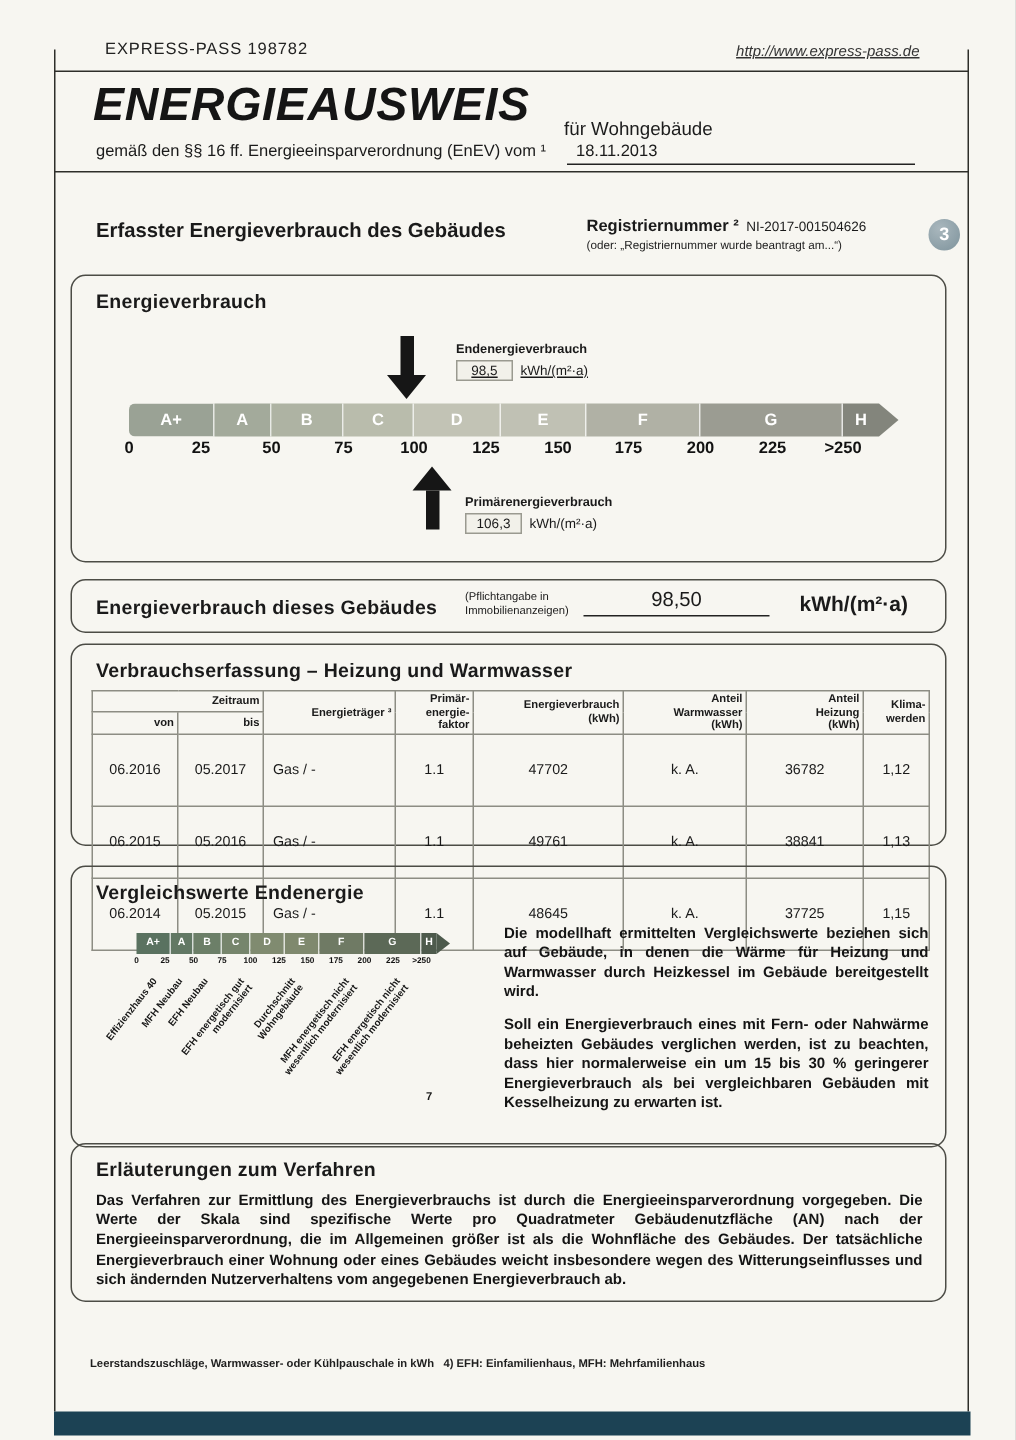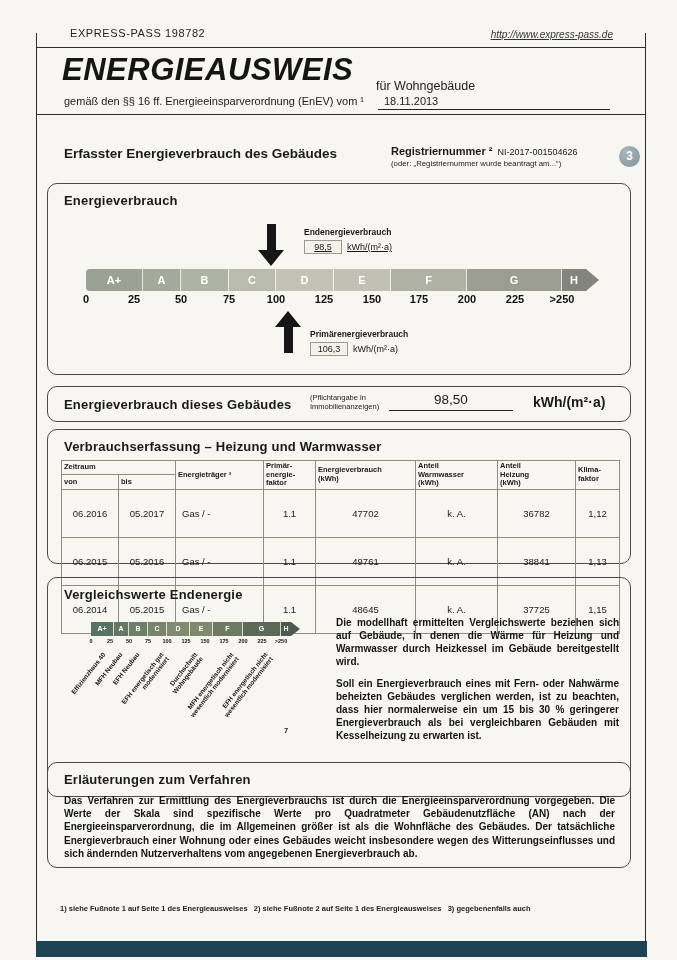--- a/index.html
+++ b/index.html
@@ -71,7 +71,7 @@
   
   .vtable { position:absolute; left:13px; top:30px; border-collapse:collapse; background:transparent; }
   .vtable th, .vtable td { border:1px solid #8d8d84; }
-  .vtable th { font-size:7.5px; font-weight:bold; white-space:pre-line; line-height:1.15; padding:1px 2px; text-align:left; vertical-align:middle; }
+  .vtable th { font-size:7.5px; font-weight:bold; white-space:pre-line; line-height:1.15; padding:1px 2px; text-align:right; vertical-align:middle; }
   .vtable td { font-size:9.5px; text-align:center; padding:18px 3px; height:14px; }
   .vtable td.left { text-align:left; padding-left:6px; }
 

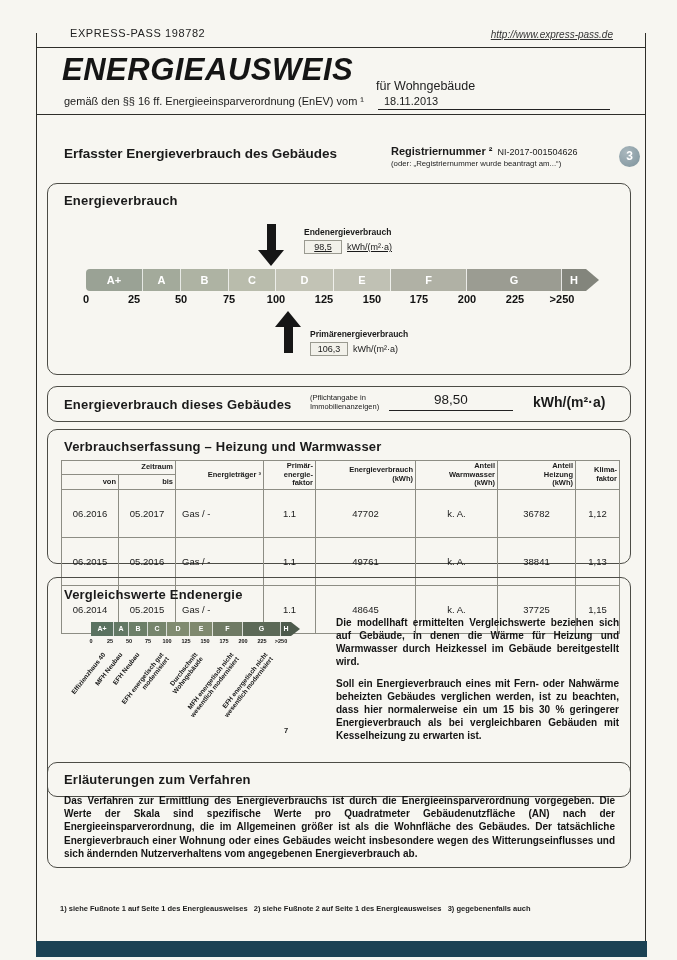--- a/index.html
+++ b/index.html
@@ -198,7 +198,7 @@
 Heizung
 (kWh)</th>
           <th rowspan="2">Klima-
-faktor</th>
+werden</th>
         </tr>
         <tr>
           <th>von</th>

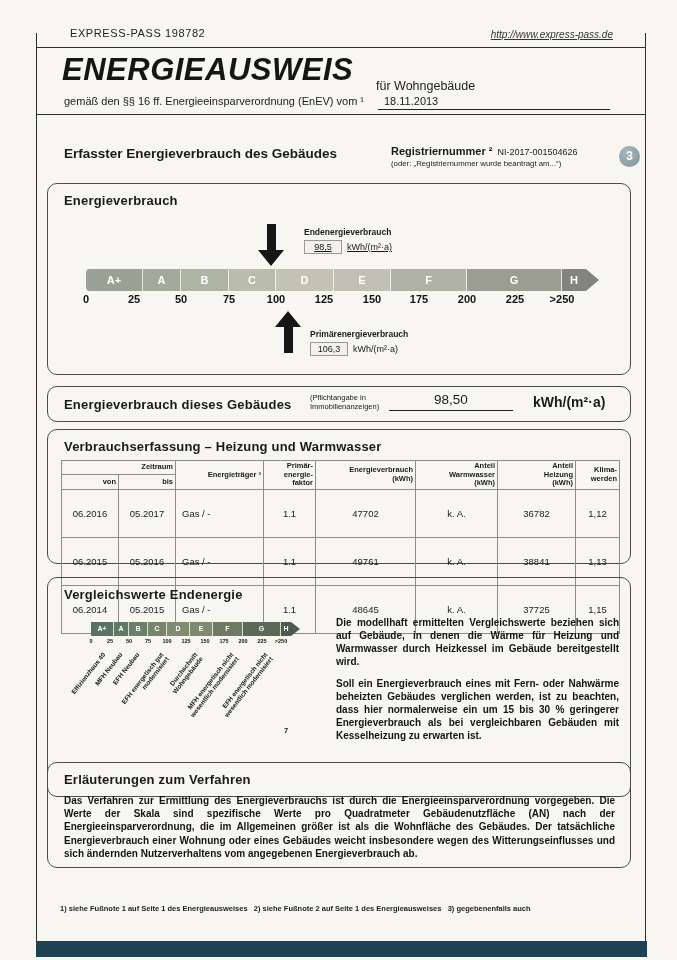--- a/index.html
+++ b/index.html
@@ -240,7 +240,7 @@
     </table>
   </div>
 
-  <div class="box" style="top:577px; height:220px;">
+  <div class="box" style="top:577px; height:188px;">
     <div class="box-title">Vergleichswerte Endenergie</div>
 
     <div class="band mini" style="left:43px; top:44px;">

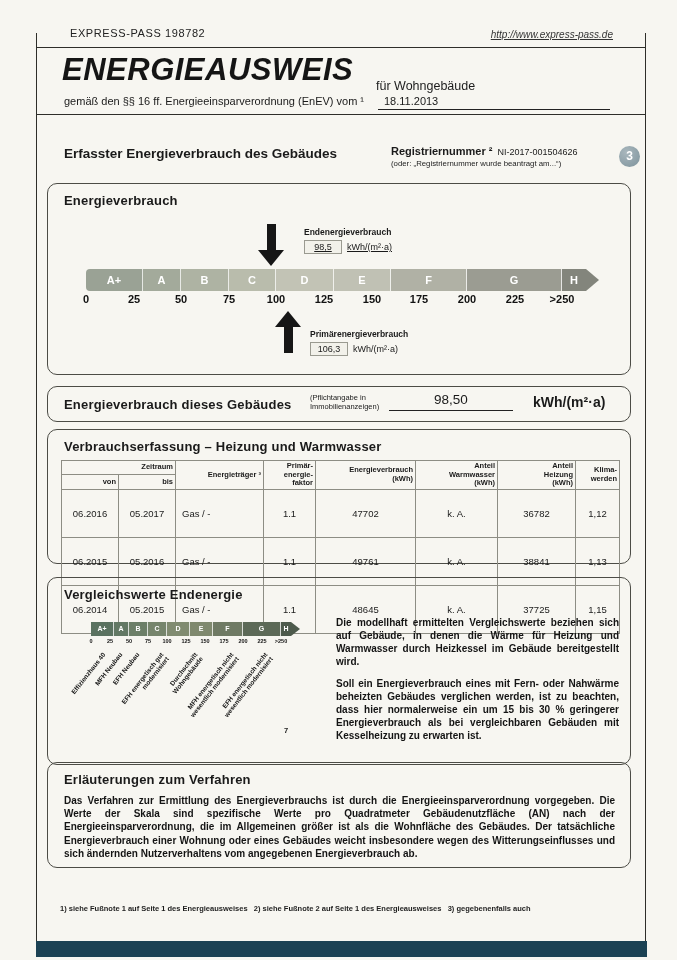--- a/index.html
+++ b/index.html
@@ -289,7 +289,6 @@
   </div>
 
   <div class="footnotes">
-    <div>1) siehe Fußnote 1 auf Seite 1 des Energieausweises   2) siehe Fußnote 2 auf Seite 1 des Energieausweises   3) gegebenenfalls auch</div>
     <div>Leerstandszuschläge, Warmwasser- oder Kühlpauschale in kWh   4) EFH: Einfamilienhaus, MFH: Mehrfamilienhaus</div>
   </div>
 

